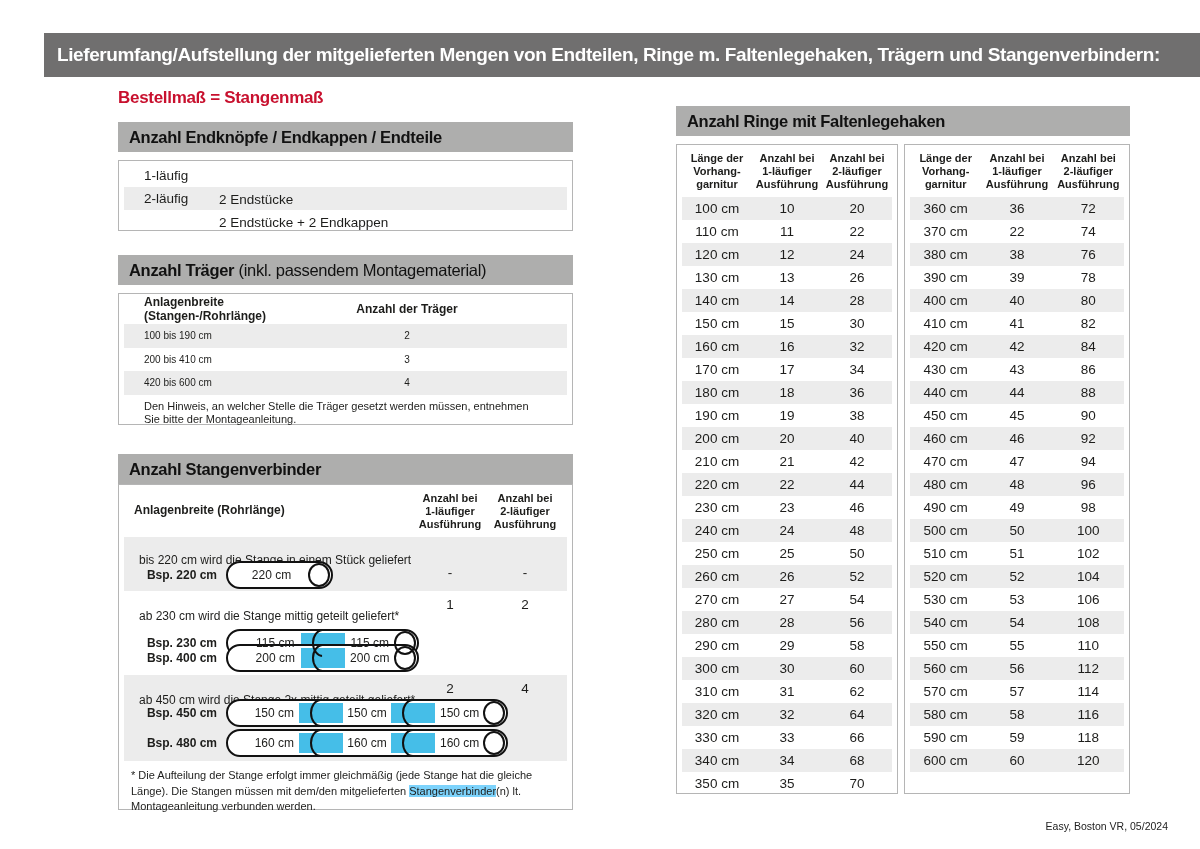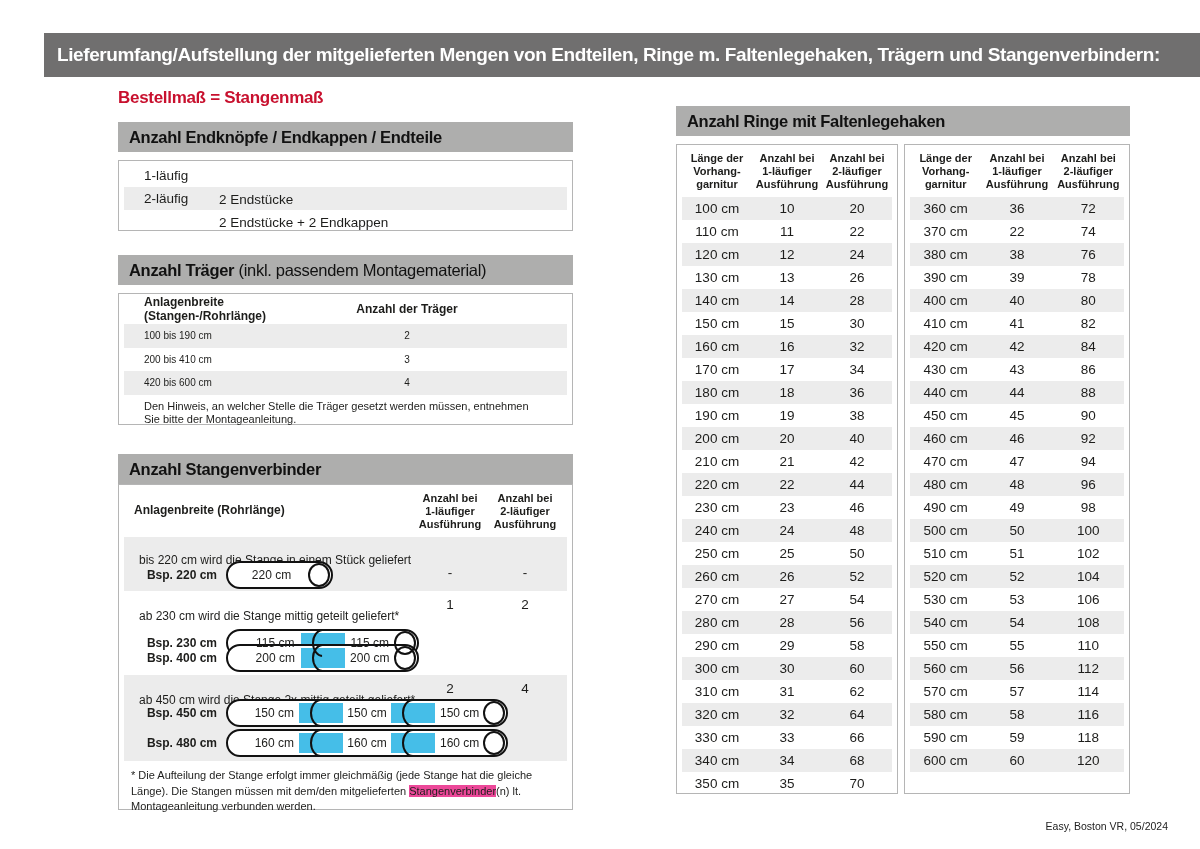--- a/index.html
+++ b/index.html
@@ -84,7 +84,7 @@
                 clip-path: inset(-3px 52% -3px -3px); }
   .sv-footnote { position: absolute; left: 12px; top: 283px; width: 432px;
                  font-size: 11px; line-height: 15.5px; }
-  .sv-footnote .hl { background: #ec4899; }
+  .sv-footnote .hl { background: #7dd3fc; }
   
   .rings-hdr { left: 676px; top: 106px; width: 454px; }
   .tbl-rings { padding: 0 5px; }

